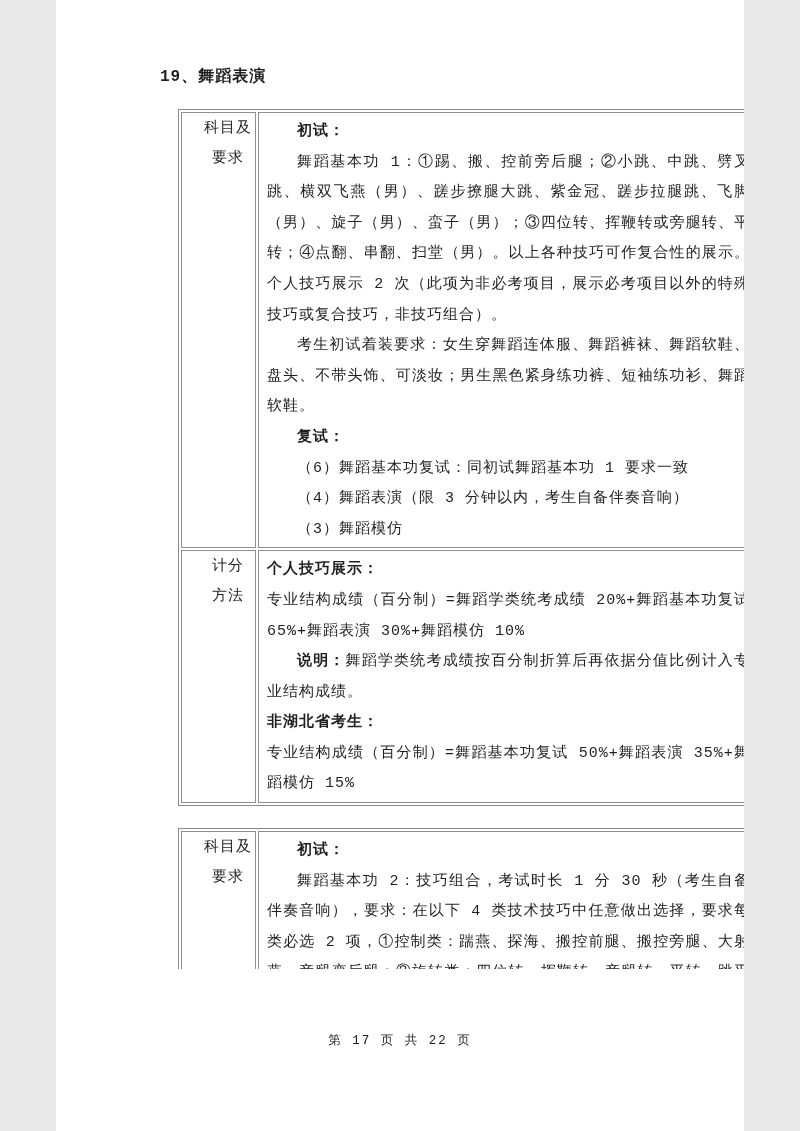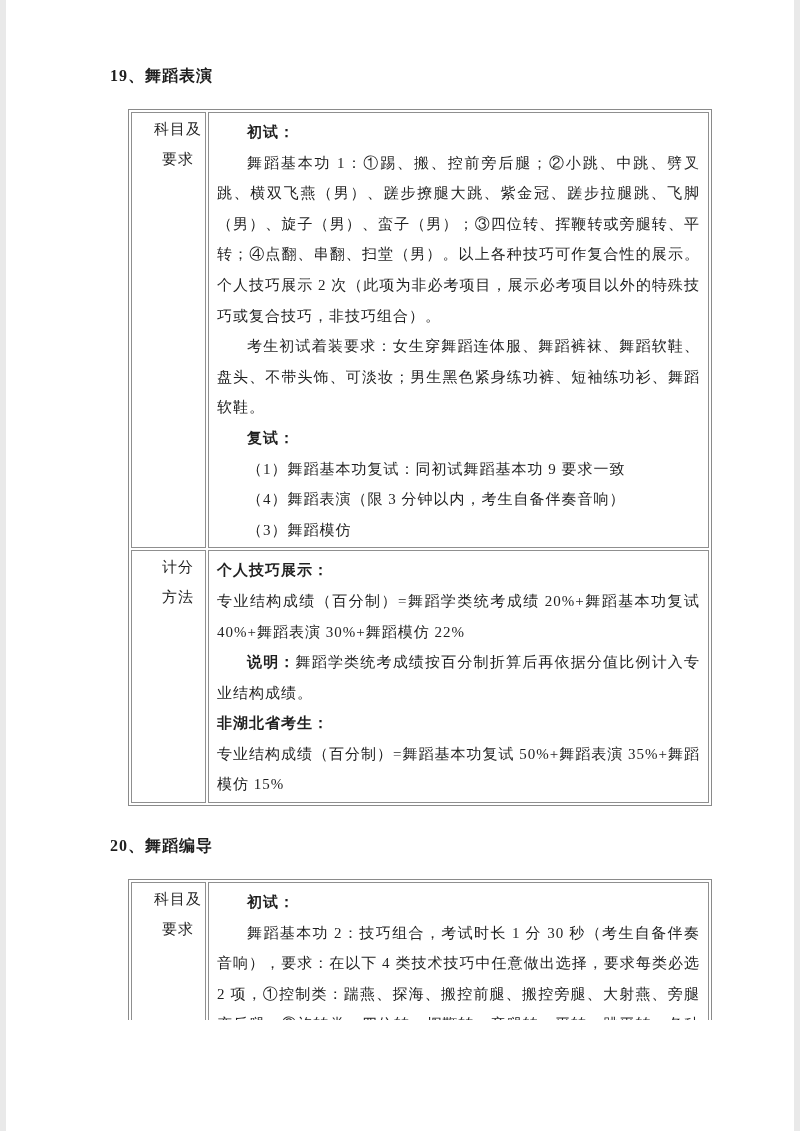--- a/index.html
+++ b/index.html
@@ -5,10 +5,10 @@
   html,body{margin:0;padding:0;background:#e9e9e9;}
   .page{
     position:relative;
-    width:788px;height:1131px;
+    width:688px;height:1131px;
     margin:0 auto;
     background:#ffffff;
-    font-family:Liberation Serif, serif;
+    font-family:Liberation Mono, monospace;
     color:#1f1f1f;
     overflow:hidden;
   }

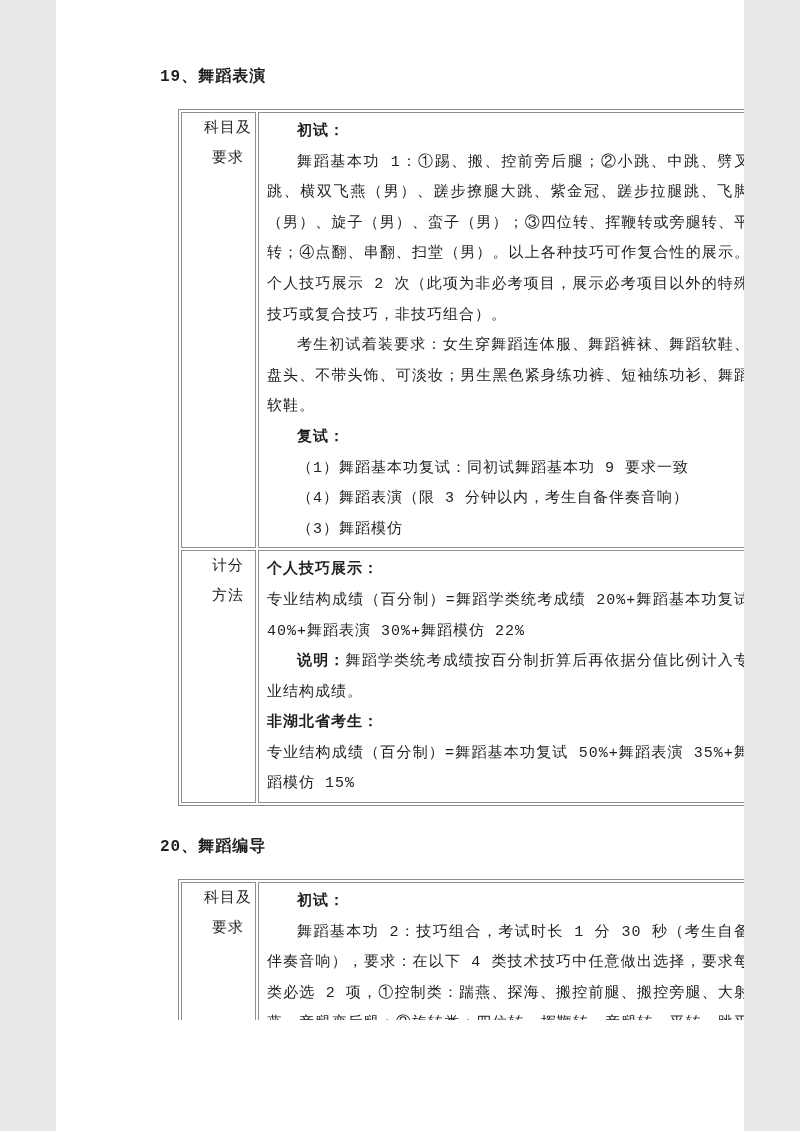--- a/index.html
+++ b/index.html
@@ -86,7 +86,7 @@
         <p class="ti"><span class="pfx"></span><span>舞蹈基本功 1：①踢、搬、控前旁后腿；②小跳、中跳、劈叉跳、横双飞燕（男）、蹉步撩腿大跳、紫金冠、蹉步拉腿跳、飞脚（男）、旋子（男）、蛮子（男）；③四位转、挥鞭转或旁腿转、平转；④点翻、串翻、扫堂（男）。以上各种技巧可作复合性的展示。个人技巧展示 2 次（此项为非必考项目，展示必考项目以外的特殊技巧或复合技巧，非技巧组合）。</span></p>
         <p class="ti"><span class="pfx"></span><span>考生初试着装要求：女生穿舞蹈连体服、舞蹈裤袜、舞蹈软鞋、盘头、不带头饰、可淡妆；男生黑色紧身练功裤、短袖练功衫、舞蹈软鞋。</span></p>
         <p class="ti"><span class="pfx">复试：</span><span></span></p>
-        <p class="ti"><span class="pfx"></span><span>（1）舞蹈基本功复试：同初试舞蹈基本功 9 要求一致</span></p>
+        <p class="ti"><span class="pfx"></span><span>（6）舞蹈基本功复试：同初试舞蹈基本功 1 要求一致</span></p>
         <p class="ti"><span class="pfx"></span><span>（4）舞蹈表演（限 3 分钟以内，考生自备伴奏音响）</span></p>
         <p class="ti"><span class="pfx"></span><span>（3）舞蹈模仿</span></p>
       </td>

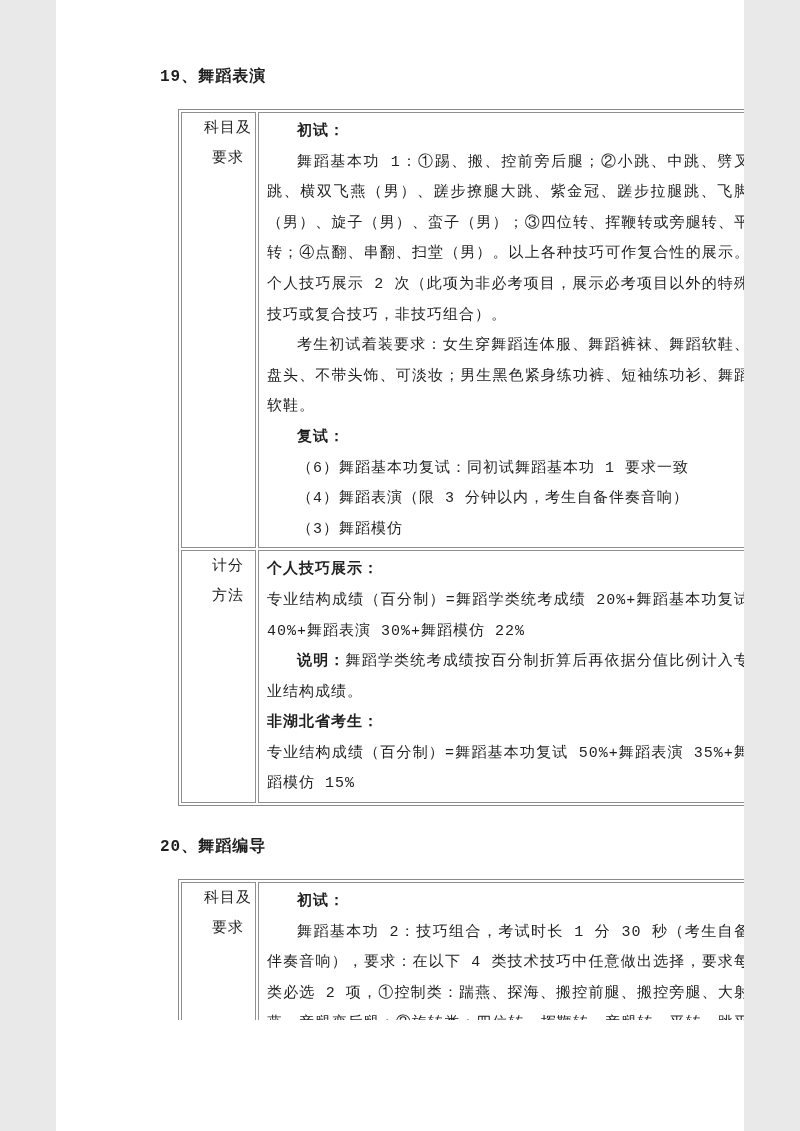--- a/index.html
+++ b/index.html
@@ -98,7 +98,7 @@
       </td>
       <td class="content-cell">
         <p><span class="pfx">个人技巧展示：</span><span></span></p>
-        <p><span class="pfx"></span><span>专业结构成绩（百分制）=舞蹈学类统考成绩 20%+舞蹈基本功复试 40%+舞蹈表演 30%+舞蹈模仿 22%</span></p>
+        <p><span class="pfx"></span><span>专业结构成绩（百分制）=舞蹈学类统考成绩 20%+舞蹈基本功复试 65%+舞蹈表演 30%+舞蹈模仿 10%</span></p>
         <p class="ti"><span class="pfx">说明：</span><span>舞蹈学类统考成绩按百分制折算后再依据分值比例计入专业结构成绩。</span></p>
         <p><span class="pfx">非湖北省考生：</span><span></span></p>
         <p><span class="pfx"></span><span>专业结构成绩（百分制）=舞蹈基本功复试 50%+舞蹈表演 35%+舞蹈模仿 15%</span></p>

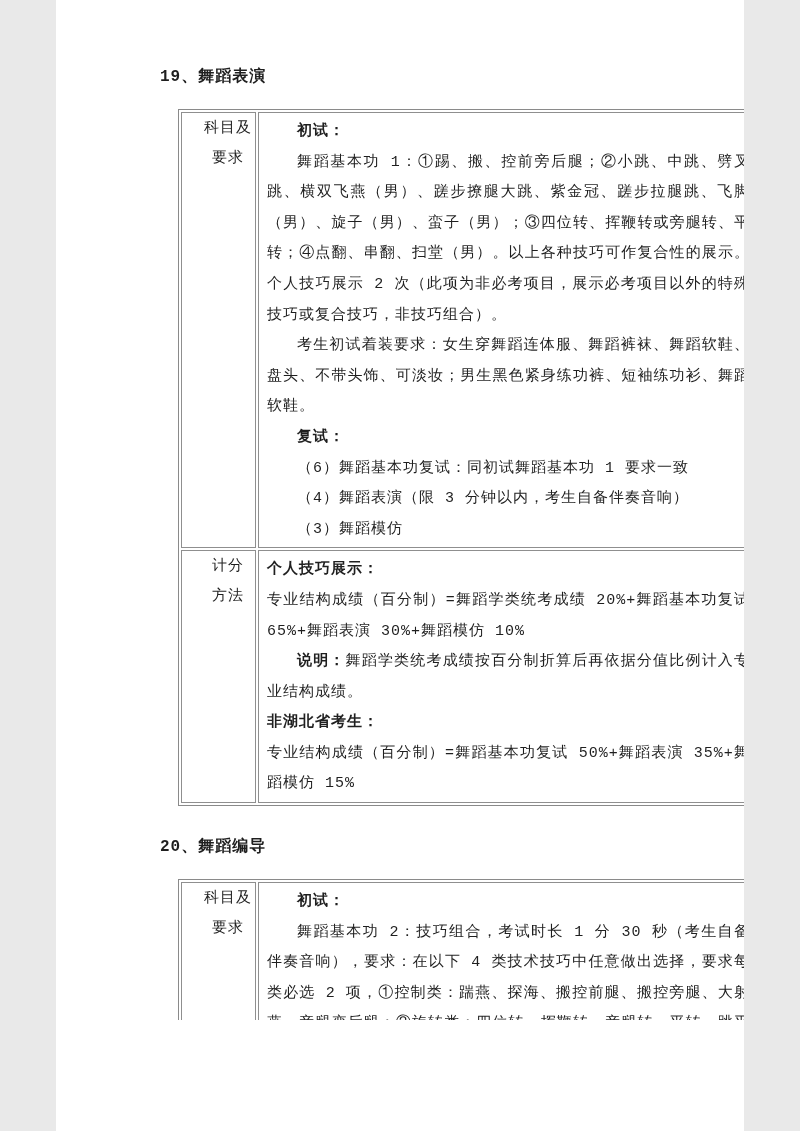--- a/index.html
+++ b/index.html
@@ -107,7 +107,6 @@
   </tbody>
     </table>
 
-  <h2 class="heading heading-2">20、舞蹈编导</h2>
 
   <div class="tbl2-clip">
     <table class="req">

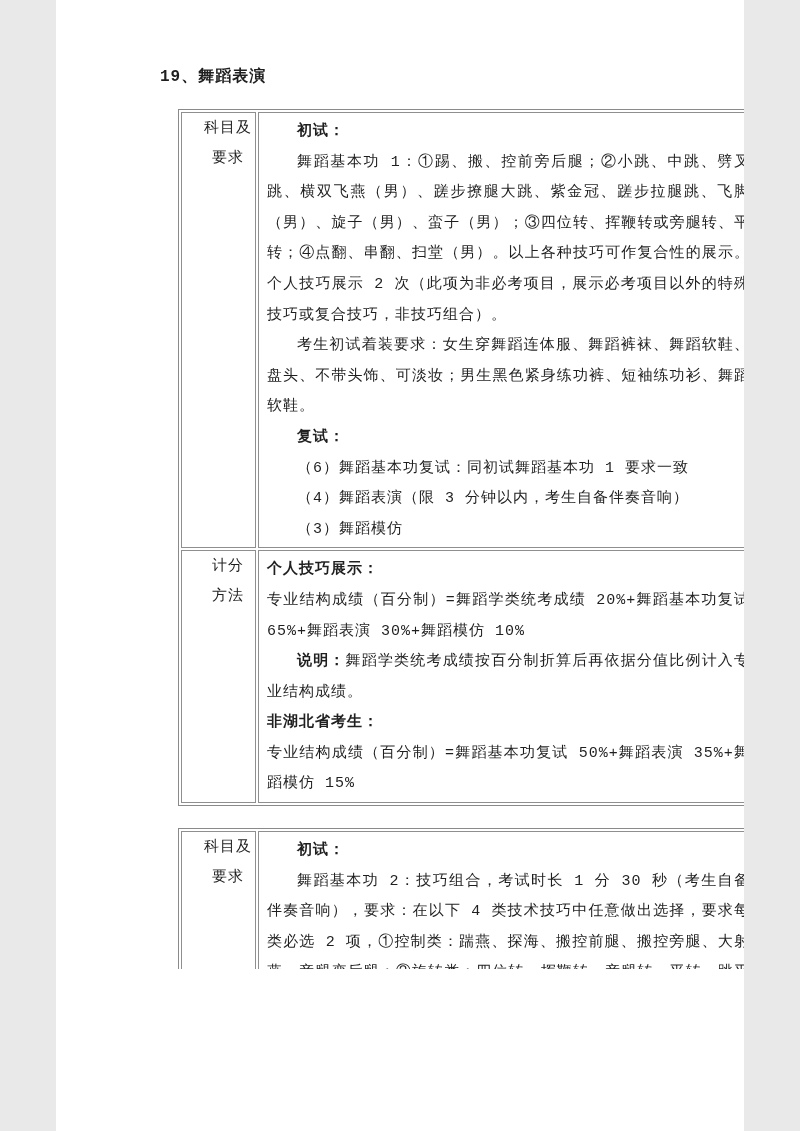--- a/index.html
+++ b/index.html
@@ -125,6 +125,7 @@
       </table>
   </div>
 
+  <div class="footer">第 17 页 共 22 页</div>
 
 </div>
 

